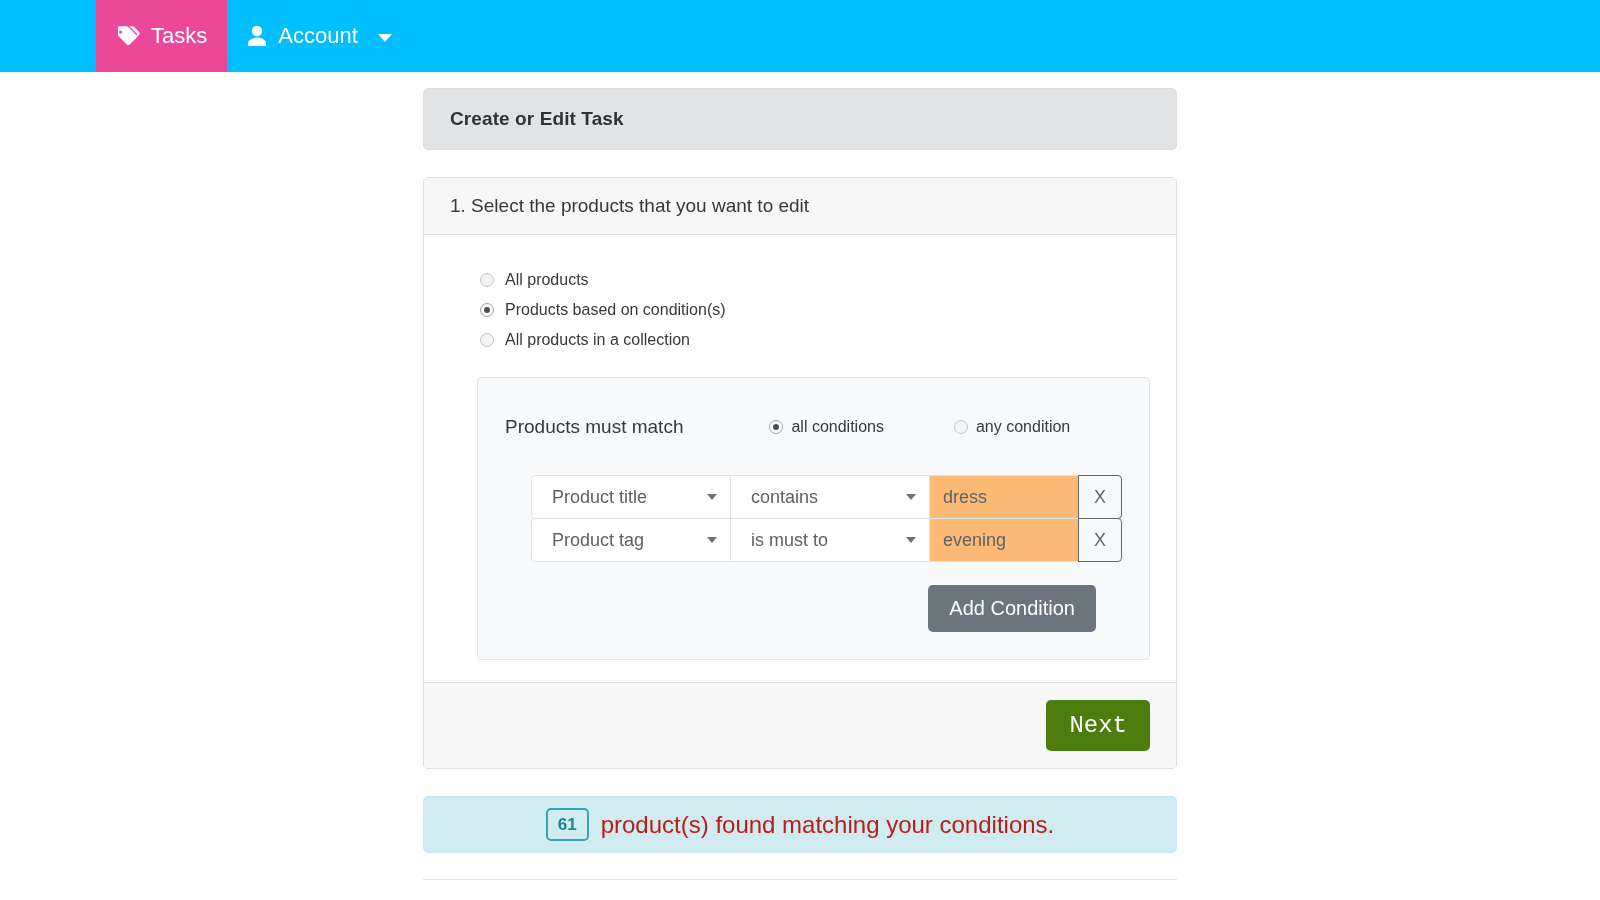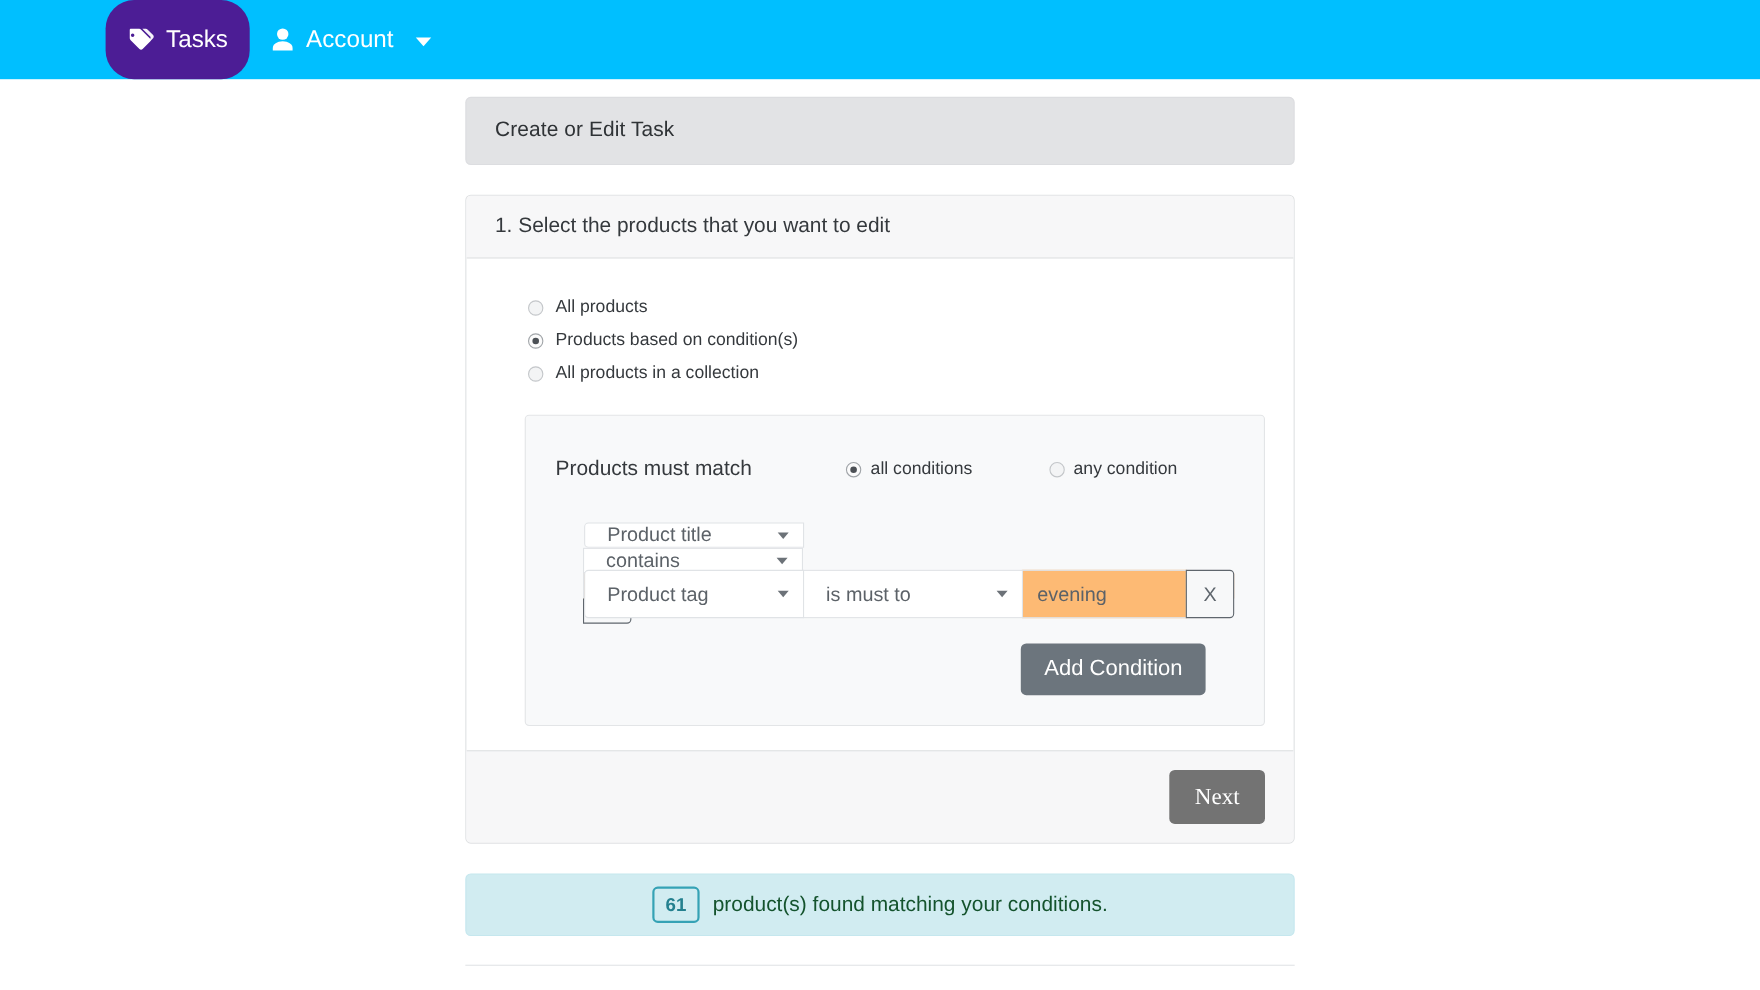--- a/index.html
+++ b/index.html
@@ -31,7 +31,7 @@
     cursor: pointer;
     user-select: none;
   }
-  .nav-item.active { background: #4c1d95; border-radius: 26px; }
+  .nav-item.active { background: #ec4899; }
   .nav-icon { display: inline-flex; align-items: center; }
   .nav-icon svg { display: block; }
   .caret {

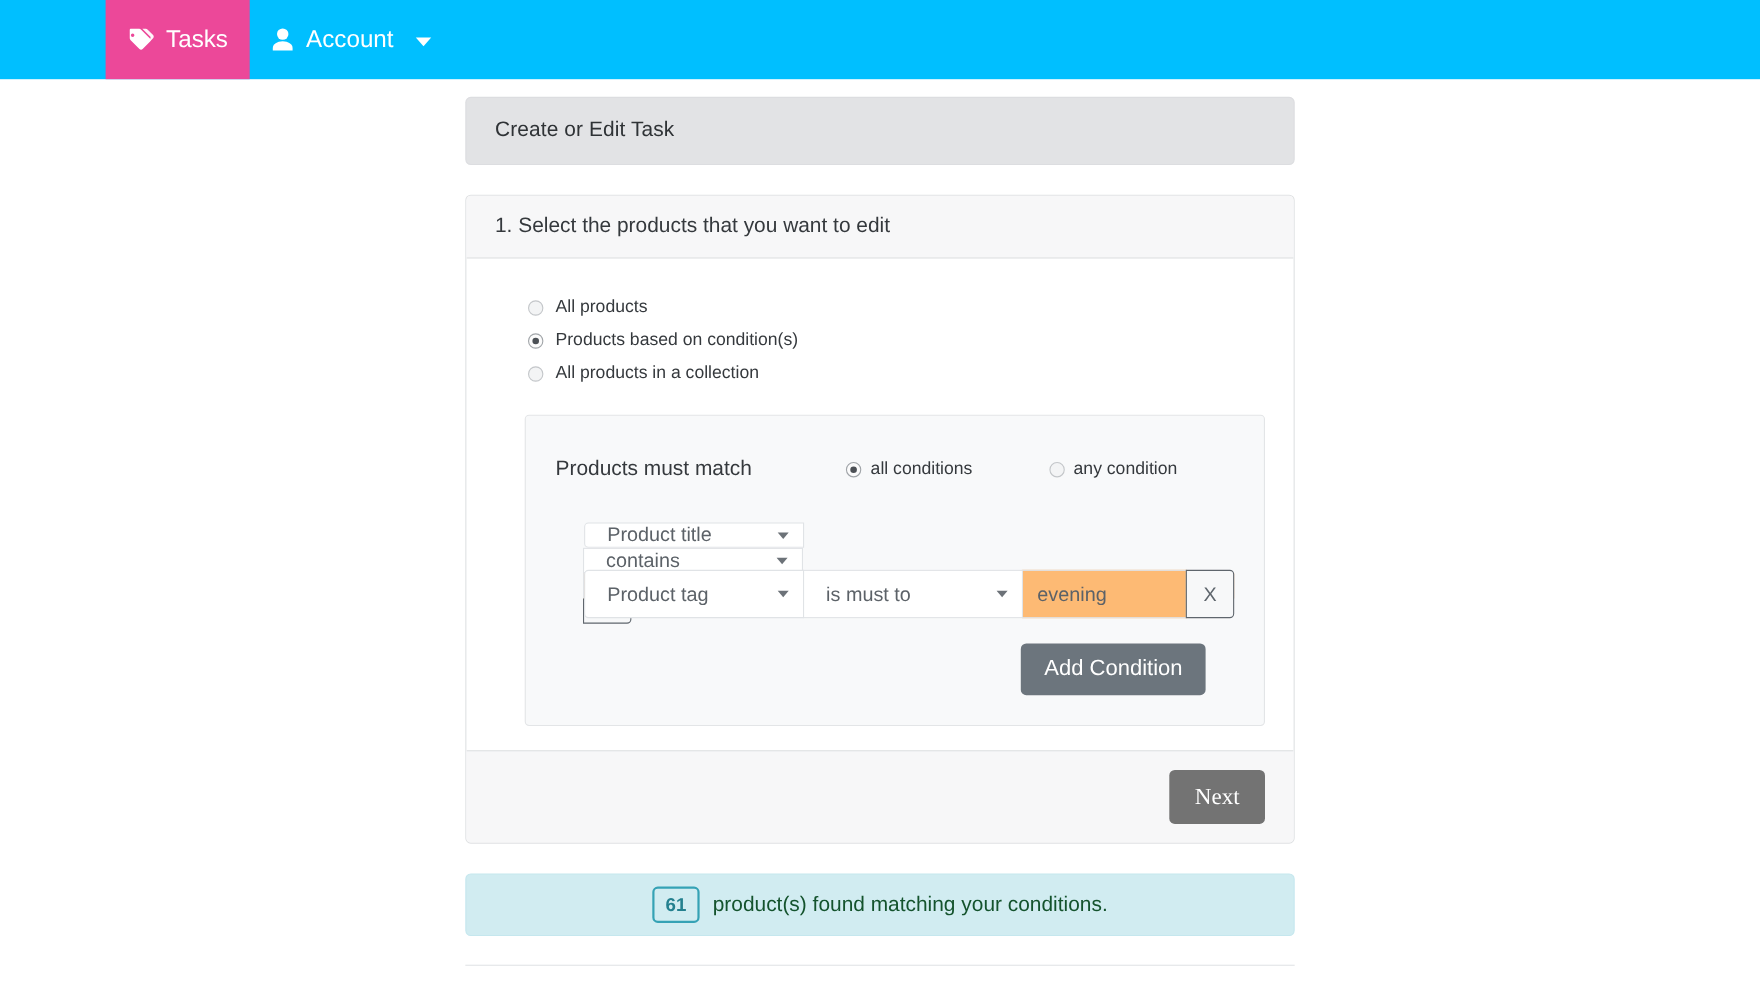--- a/index.html
+++ b/index.html
@@ -60,7 +60,7 @@
   }
   .title-panel-text {
     font-size: 19px;
-    font-weight: normal;
+    font-weight: bold;
     color: #2f3336;
     letter-spacing: .1px;
   }

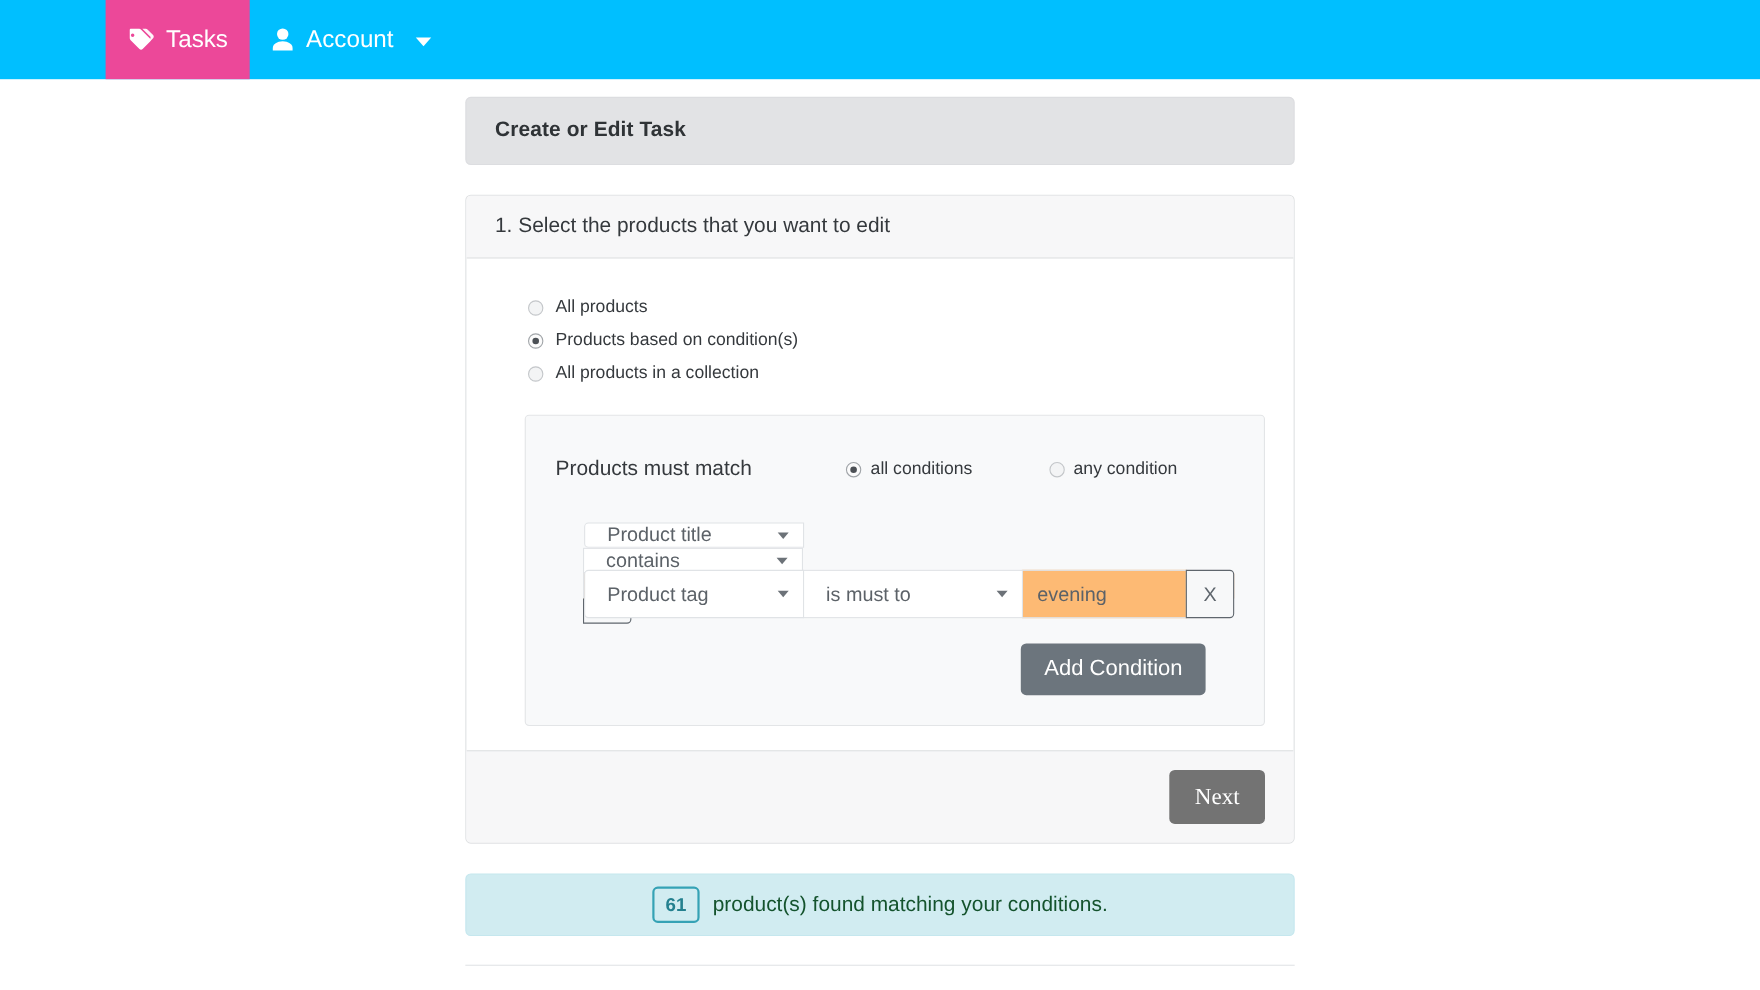--- a/index.html
+++ b/index.html
@@ -153,7 +153,7 @@
     margin-top: -1px;
     position: relative;
   }
-  .cond-row:first-child { margin-top: 0; flex-direction: column; }
+  .cond-row:first-child { margin-top: 0; }
 
   .sel {
     position: relative;

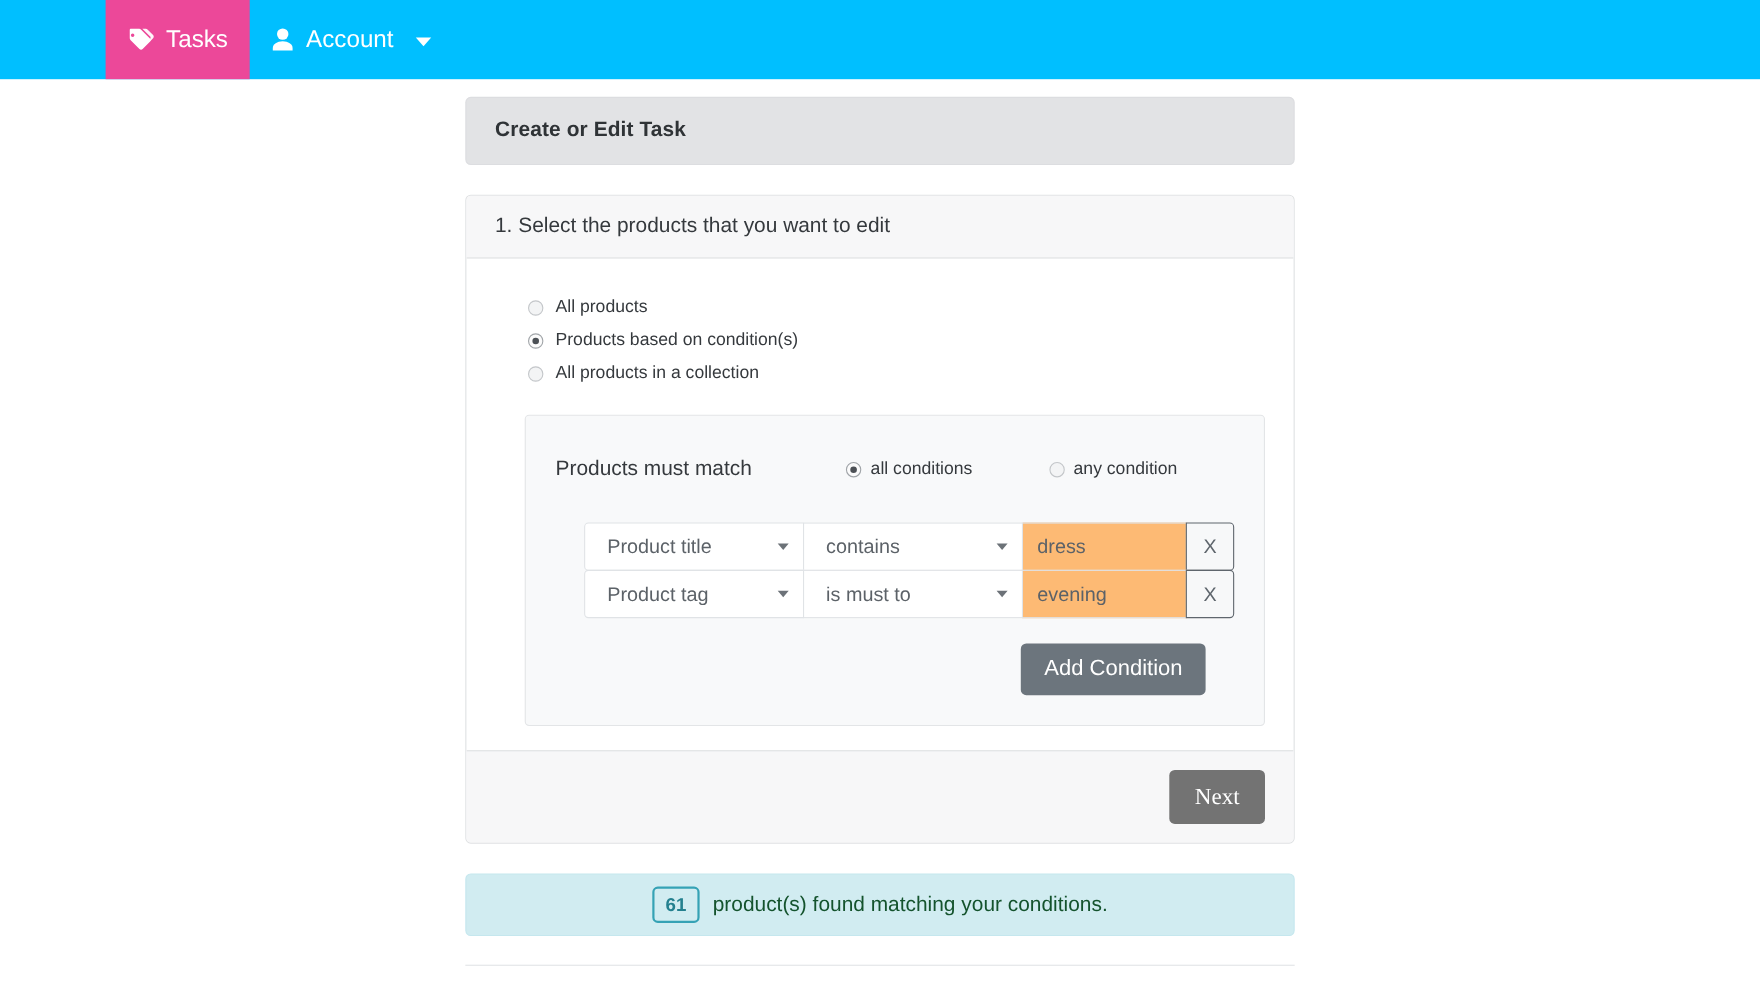--- a/index.html
+++ b/index.html
@@ -229,12 +229,12 @@
     justify-content: flex-end;
   }
   .btn-next {
-    background: #737373;
+    background: #4d7c0f;
     color: #ffffff;
     border: none;
     border-radius: 5px;
-    font-size: 21px;
-    font-family: Liberation Serif, serif;
+    font-size: 24px;
+    font-family: Liberation Mono, monospace;
     padding: 12px 23px;
     cursor: pointer;
   }

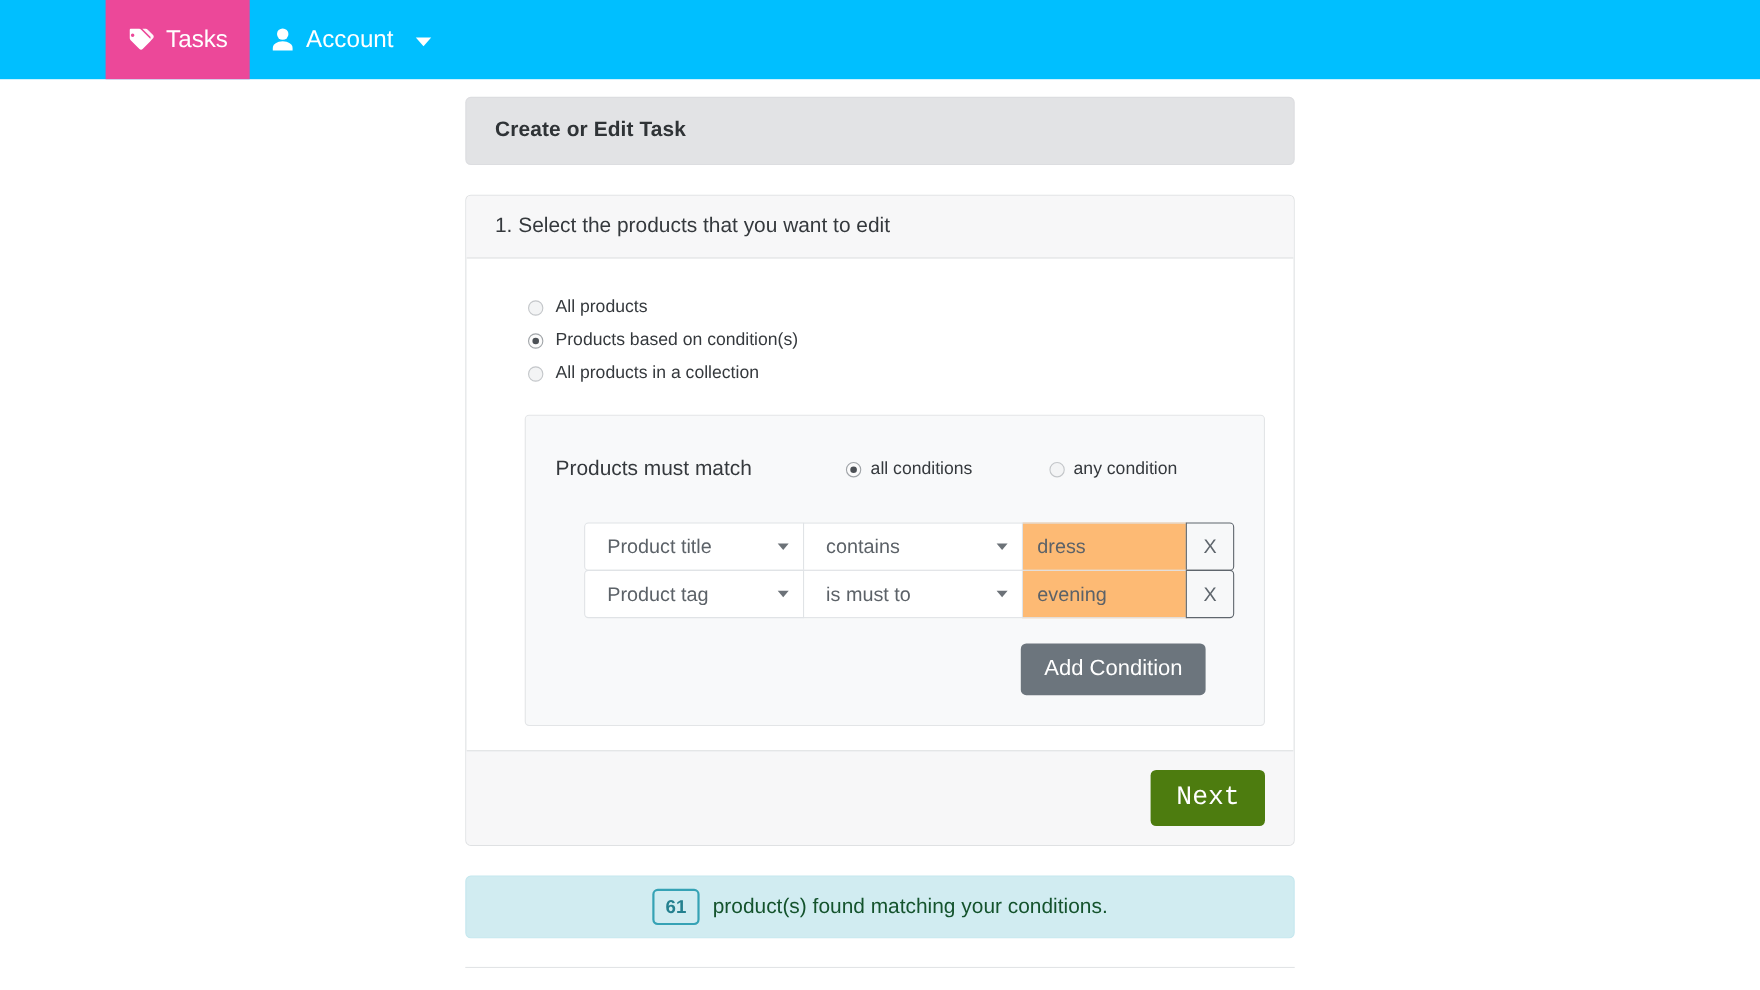--- a/index.html
+++ b/index.html
@@ -261,8 +261,8 @@
     line-height: 1;
   }
   .alert-text {
-    font-size: 19px;
-    color: #14532d;
+    font-size: 24px;
+    color: #b91c1c;
   }
 
   .bottom-rule {

